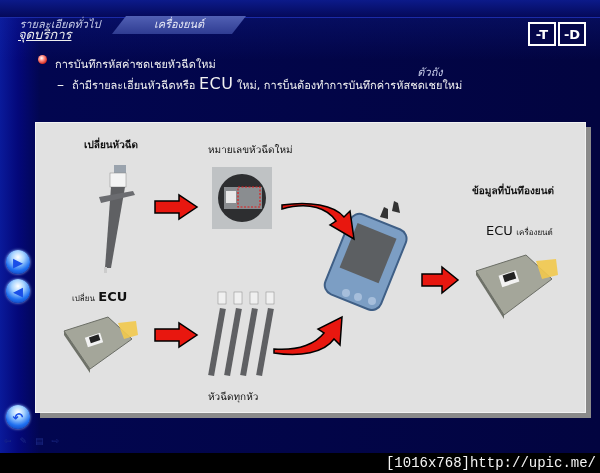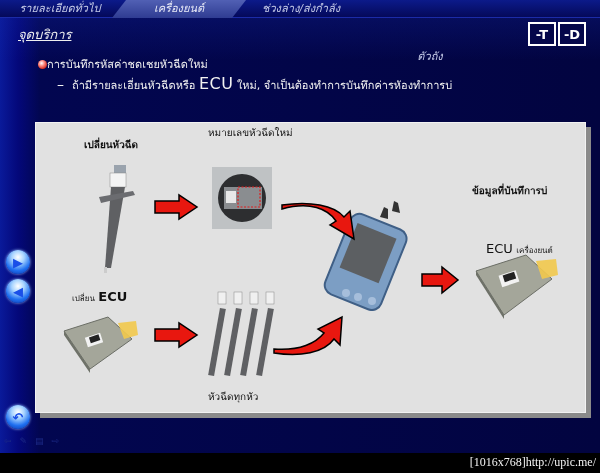--- a/index.html
+++ b/index.html
@@ -25,7 +25,7 @@
     z-index: 2;
   }
   .topnav .tab {
-    position: absolute; top: 0; height: 18px; line-height: 18px;
+    position: absolute; top: 16px; height: 18px; line-height: 18px;
     font-style: italic; font-size: 11px; color: #c6cbe8;
     text-align: center; cursor: pointer; white-space: nowrap;
   }

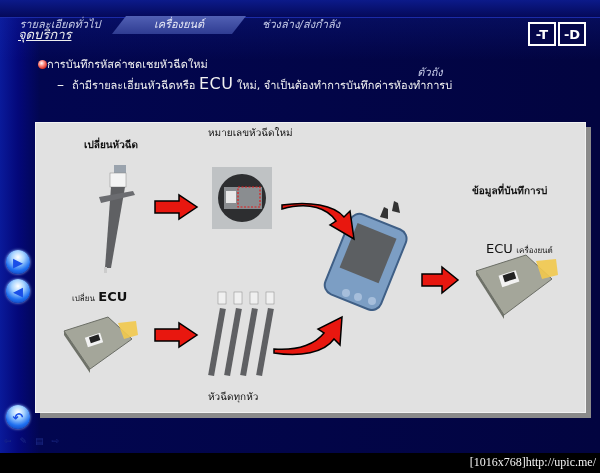--- a/index.html
+++ b/index.html
@@ -97,7 +97,6 @@
   <div class="topnav">
     <div class="tab" style="left:8px;width:104px;">รายละเอียดทั่วไป</div>
     <div class="tab active" style="left:112px;width:134px;">เครื่องยนต์</div>
-    <div class="tab" style="left:246px;width:110px;">ช่วงล่าง/ส่งกำลัง</div>
     <div class="tab" style="left:400px;width:60px;margin-top:48px;">ตัวถัง</div>
   </div>
 

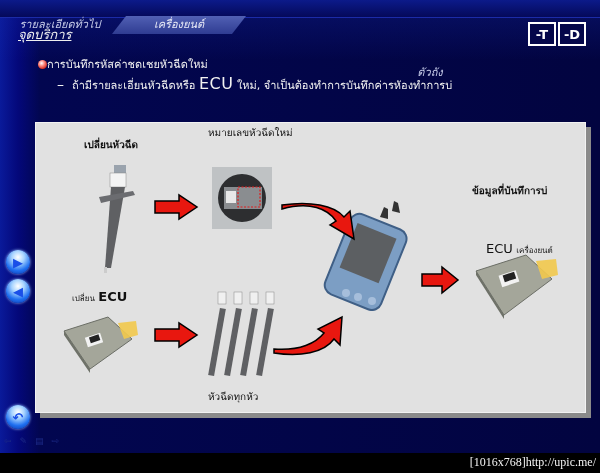--- a/index.html
+++ b/index.html
@@ -48,7 +48,7 @@
     display: flex; align-items: center; justify-content: center; cursor: pointer;
   }
 
-  .bullet-row { position: absolute; left: 38px; top: 55px; display: flex; align-items: center; z-index: 3; }
+  .bullet-row { position: absolute; left: 38px; top: 55px; display: flex; gap: 8px; z-index: 3; }
   .bullet-dot {
     width: 9px; height: 9px; border-radius: 50%;
     background: radial-gradient(circle at 40% 35%, #ffffff 0%, #ff8a80 35%, #d0241a 75%);

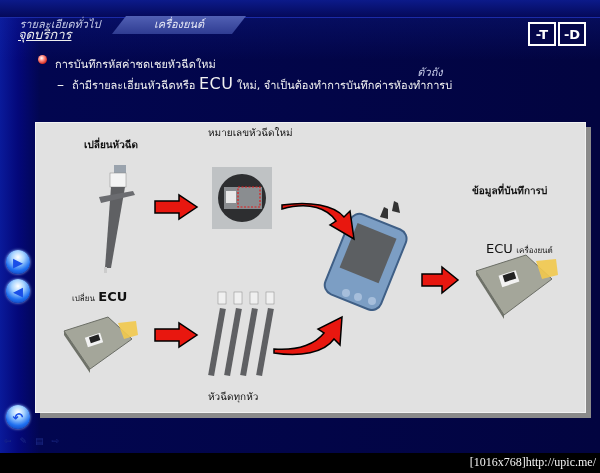--- a/index.html
+++ b/index.html
@@ -116,7 +116,7 @@
     <span class="sub-text">
       <span>ถ้ามีรายละเอี่ยนหัวฉีดหรือ</span>
       <span class="big">ECU</span>
-      <span>ใหม่, จำเป็นต้องทำการบันทึกค่ารหัองทำการบ่</span>
+      <span>ใหม่, การบ็นต้องทำการบันทึกค่ารหัสชดเชยใหม่</span>
     </span>
   </div>
 

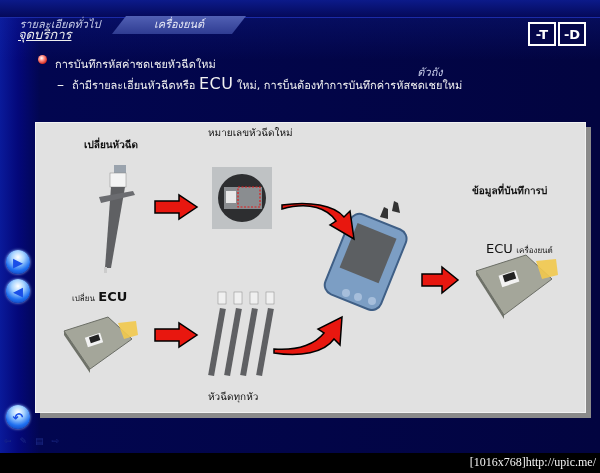--- a/index.html
+++ b/index.html
@@ -124,7 +124,7 @@
   <div class="panel">
 
     <div class="plabel" style="left:48px;top:14px;">เปลี่ยนหัวฉีด</div>
-    <div class="plabel normal" style="left:172px;top:2px;">หมายเลขหัวฉีดใหม่</div>
+    <div class="plabel normal" style="left:172px;top:19px;">หมายเลขหัวฉีดใหม่</div>
     <div class="plabel" style="left:436px;top:60px;">ข้อมูลที่บันทึการบ่</div>
     <div class="plabel" style="left:36px;top:166px;">
       <span class="sm">เปลี่ยน</span>

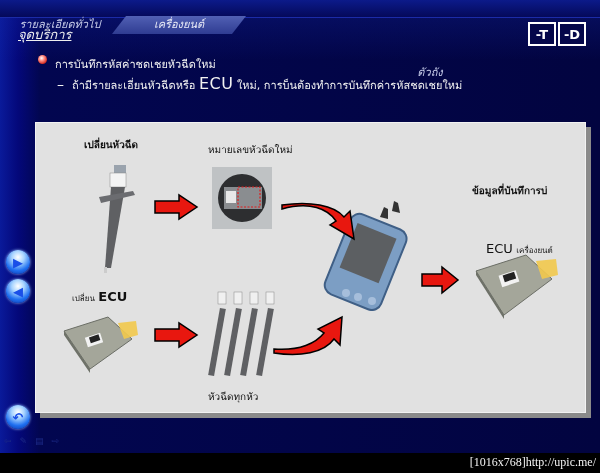--- a/index.html
+++ b/index.html
@@ -125,7 +125,7 @@
 
     <div class="plabel" style="left:48px;top:14px;">เปลี่ยนหัวฉีด</div>
     <div class="plabel normal" style="left:172px;top:19px;">หมายเลขหัวฉีดใหม่</div>
-    <div class="plabel" style="left:436px;top:60px;">ข้อมูลที่บันทึการบ่</div>
+    <div class="plabel" style="left:436px;top:60px;">ข้อมูลที่บันทึองยนต่</div>
     <div class="plabel" style="left:36px;top:166px;">
       <span class="sm">เปลี่ยน</span>
       <span class="ecu">ECU</span>

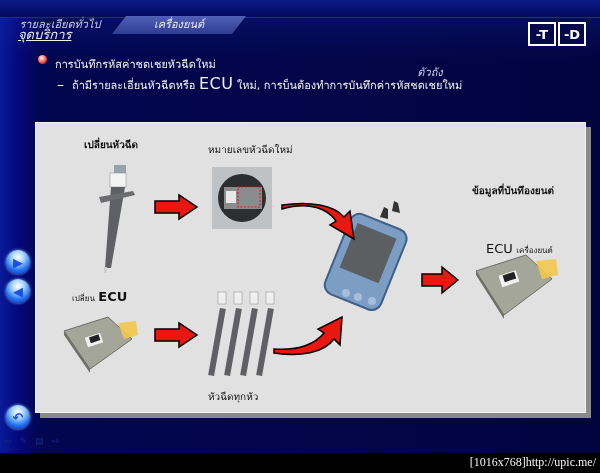--- a/index.html
+++ b/index.html
@@ -131,7 +131,7 @@
       <span class="ecu">ECU</span>
     </div>
     <div class="plabel normal" style="left:172px;top:266px;">หัวฉีดทุกหัว</div>
-    <div class="plabel" style="left:450px;top:118px;">
+    <div class="plabel" style="left:450px;top:100px;">
       <span class="ecu2">ECU</span>
       <span class="sm">เครื่องยนต์</span>
     </div>

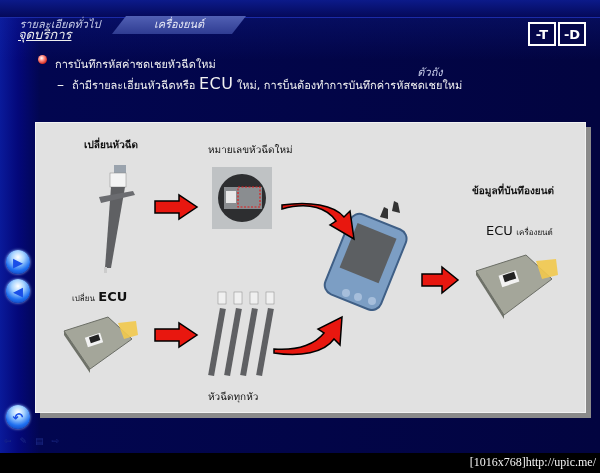--- a/index.html
+++ b/index.html
@@ -86,7 +86,7 @@
 
   .watermark {
     position: absolute; right: 4px; top: 455px; color: #f5f5f5;
-    font-family: Liberation Serif, serif; font-size: 12px; margin-left: 14px;
+    font-family: Liberation Mono, monospace; font-size: 14px; margin-left: 14px;
   }
 </style>
 </head>

